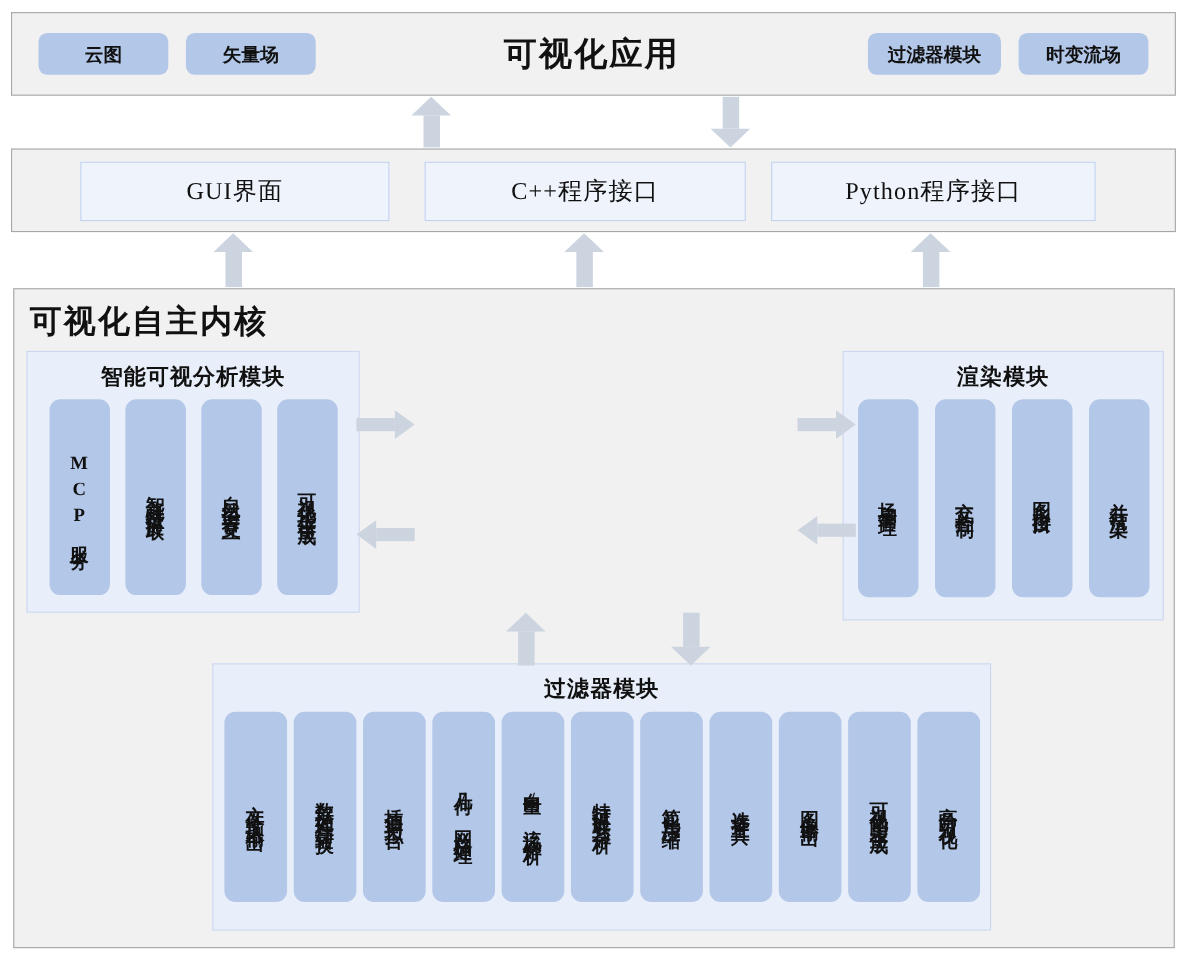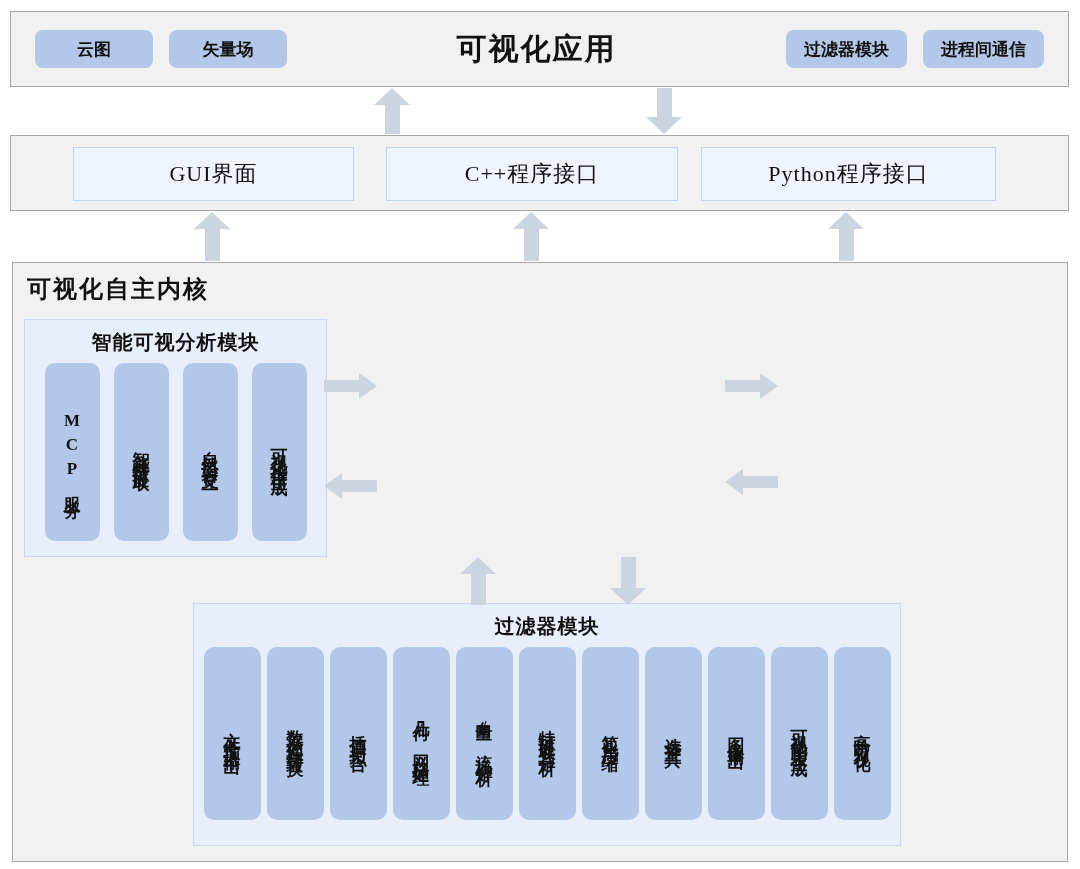--- a/index.html
+++ b/index.html
@@ -60,7 +60,7 @@
     <div class="app-title">可视化应用</div>
     <div class="pill-group">
       <div class="hpill">过滤器模块</div>
-      <div class="hpill">进程间通信</div>
+      <div class="hpill">时变流场</div>
     </div>
   </div>
 

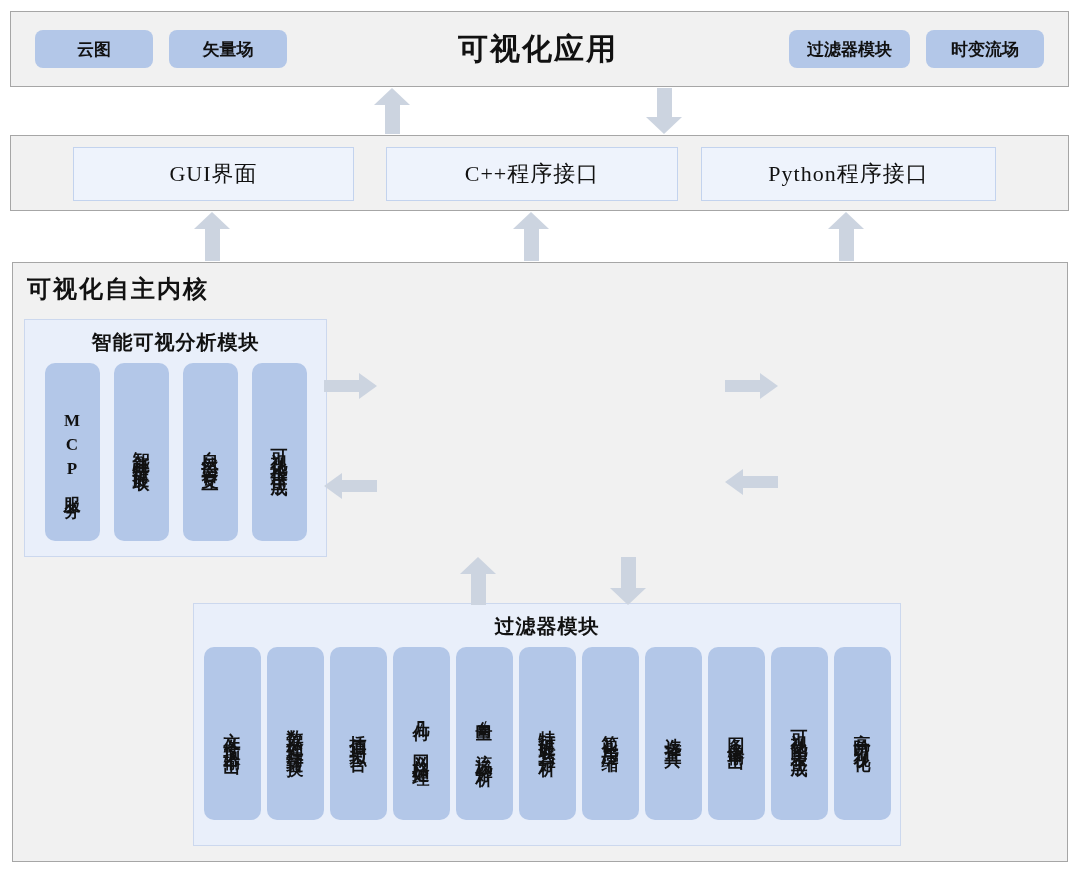--- a/index.html
+++ b/index.html
@@ -27,7 +27,7 @@
   .ibox{position:absolute;top:11px;height:54px;background:var(--ibox);border:1px solid var(--ibox-border);display:flex;align-items:center;justify-content:center;font-size:22px;letter-spacing:1px;}
 
   .kernel{left:12px;top:262px;width:1056px;height:600px;}
-  .kernel-title{position:absolute;left:14px;top:10px;font-size:24px;font-weight:700;letter-spacing:2px;}
+  .kernel-title{position:absolute;left:14px;top:10px;font-size:29px;font-weight:700;letter-spacing:2px;}
 
   .panel{position:absolute;background:var(--panel);border:1px solid var(--panel-border);}
   .panel-title{text-align:center;font-size:20px;font-weight:700;margin-top:9px;letter-spacing:1px;}

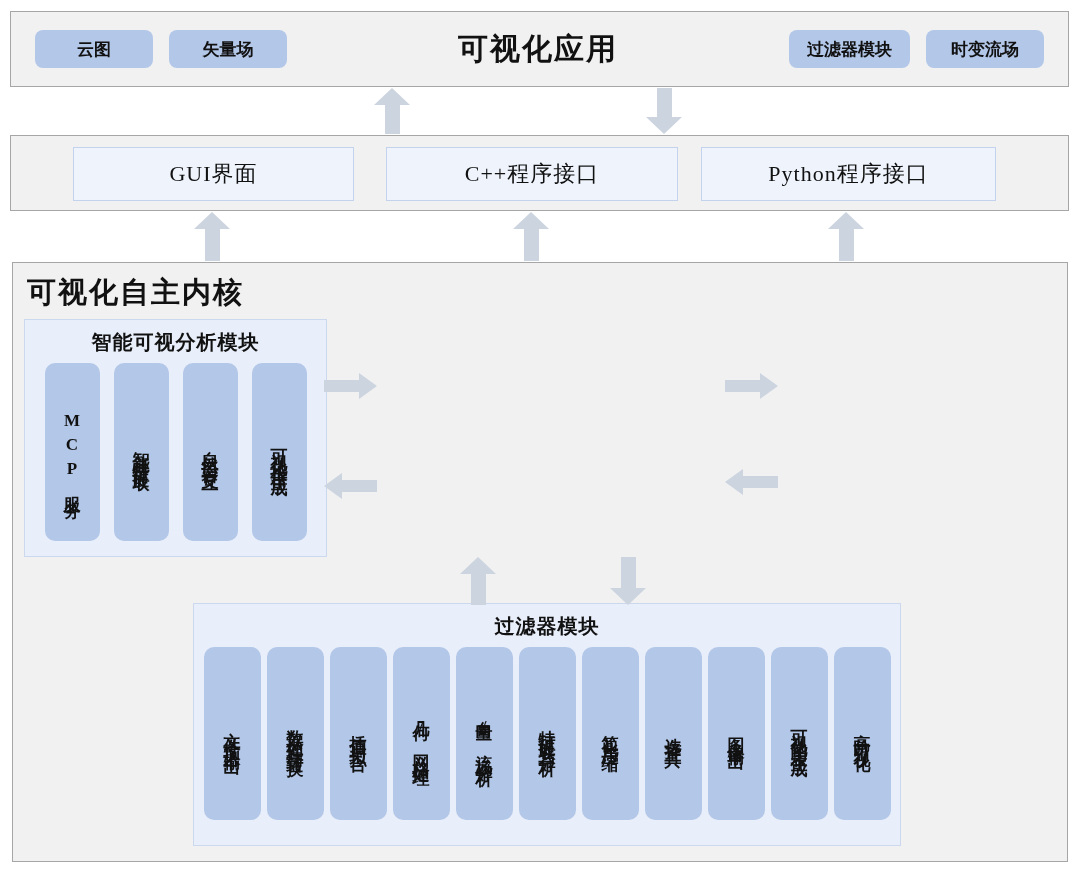--- a/index.html
+++ b/index.html
@@ -114,6 +114,23 @@
     </div>
 
 
+    <div class="panel" style="left:753px;top:56px;width:292px;height:245px;">
+      <div class="panel-title">渲染模块</div>
+      <div class="pill-row" style="gap:15px;">
+        <div class="vpill" style="width:55px;height:180px;">
+            <span>场景管理</span>
+          </div>
+        <div class="vpill" style="width:55px;height:180px;">
+            <span>交互控制</span>
+          </div>
+        <div class="vpill" style="width:55px;height:180px;">
+            <span>图形接口</span>
+          </div>
+        <div class="vpill" style="width:55px;height:180px;">
+            <span>并行渲染</span>
+          </div>
+      </div>
+    </div>
 
     <div class="panel" style="left:180px;top:340px;width:708px;height:243px;">
       <div class="panel-title">过滤器模块</div>

